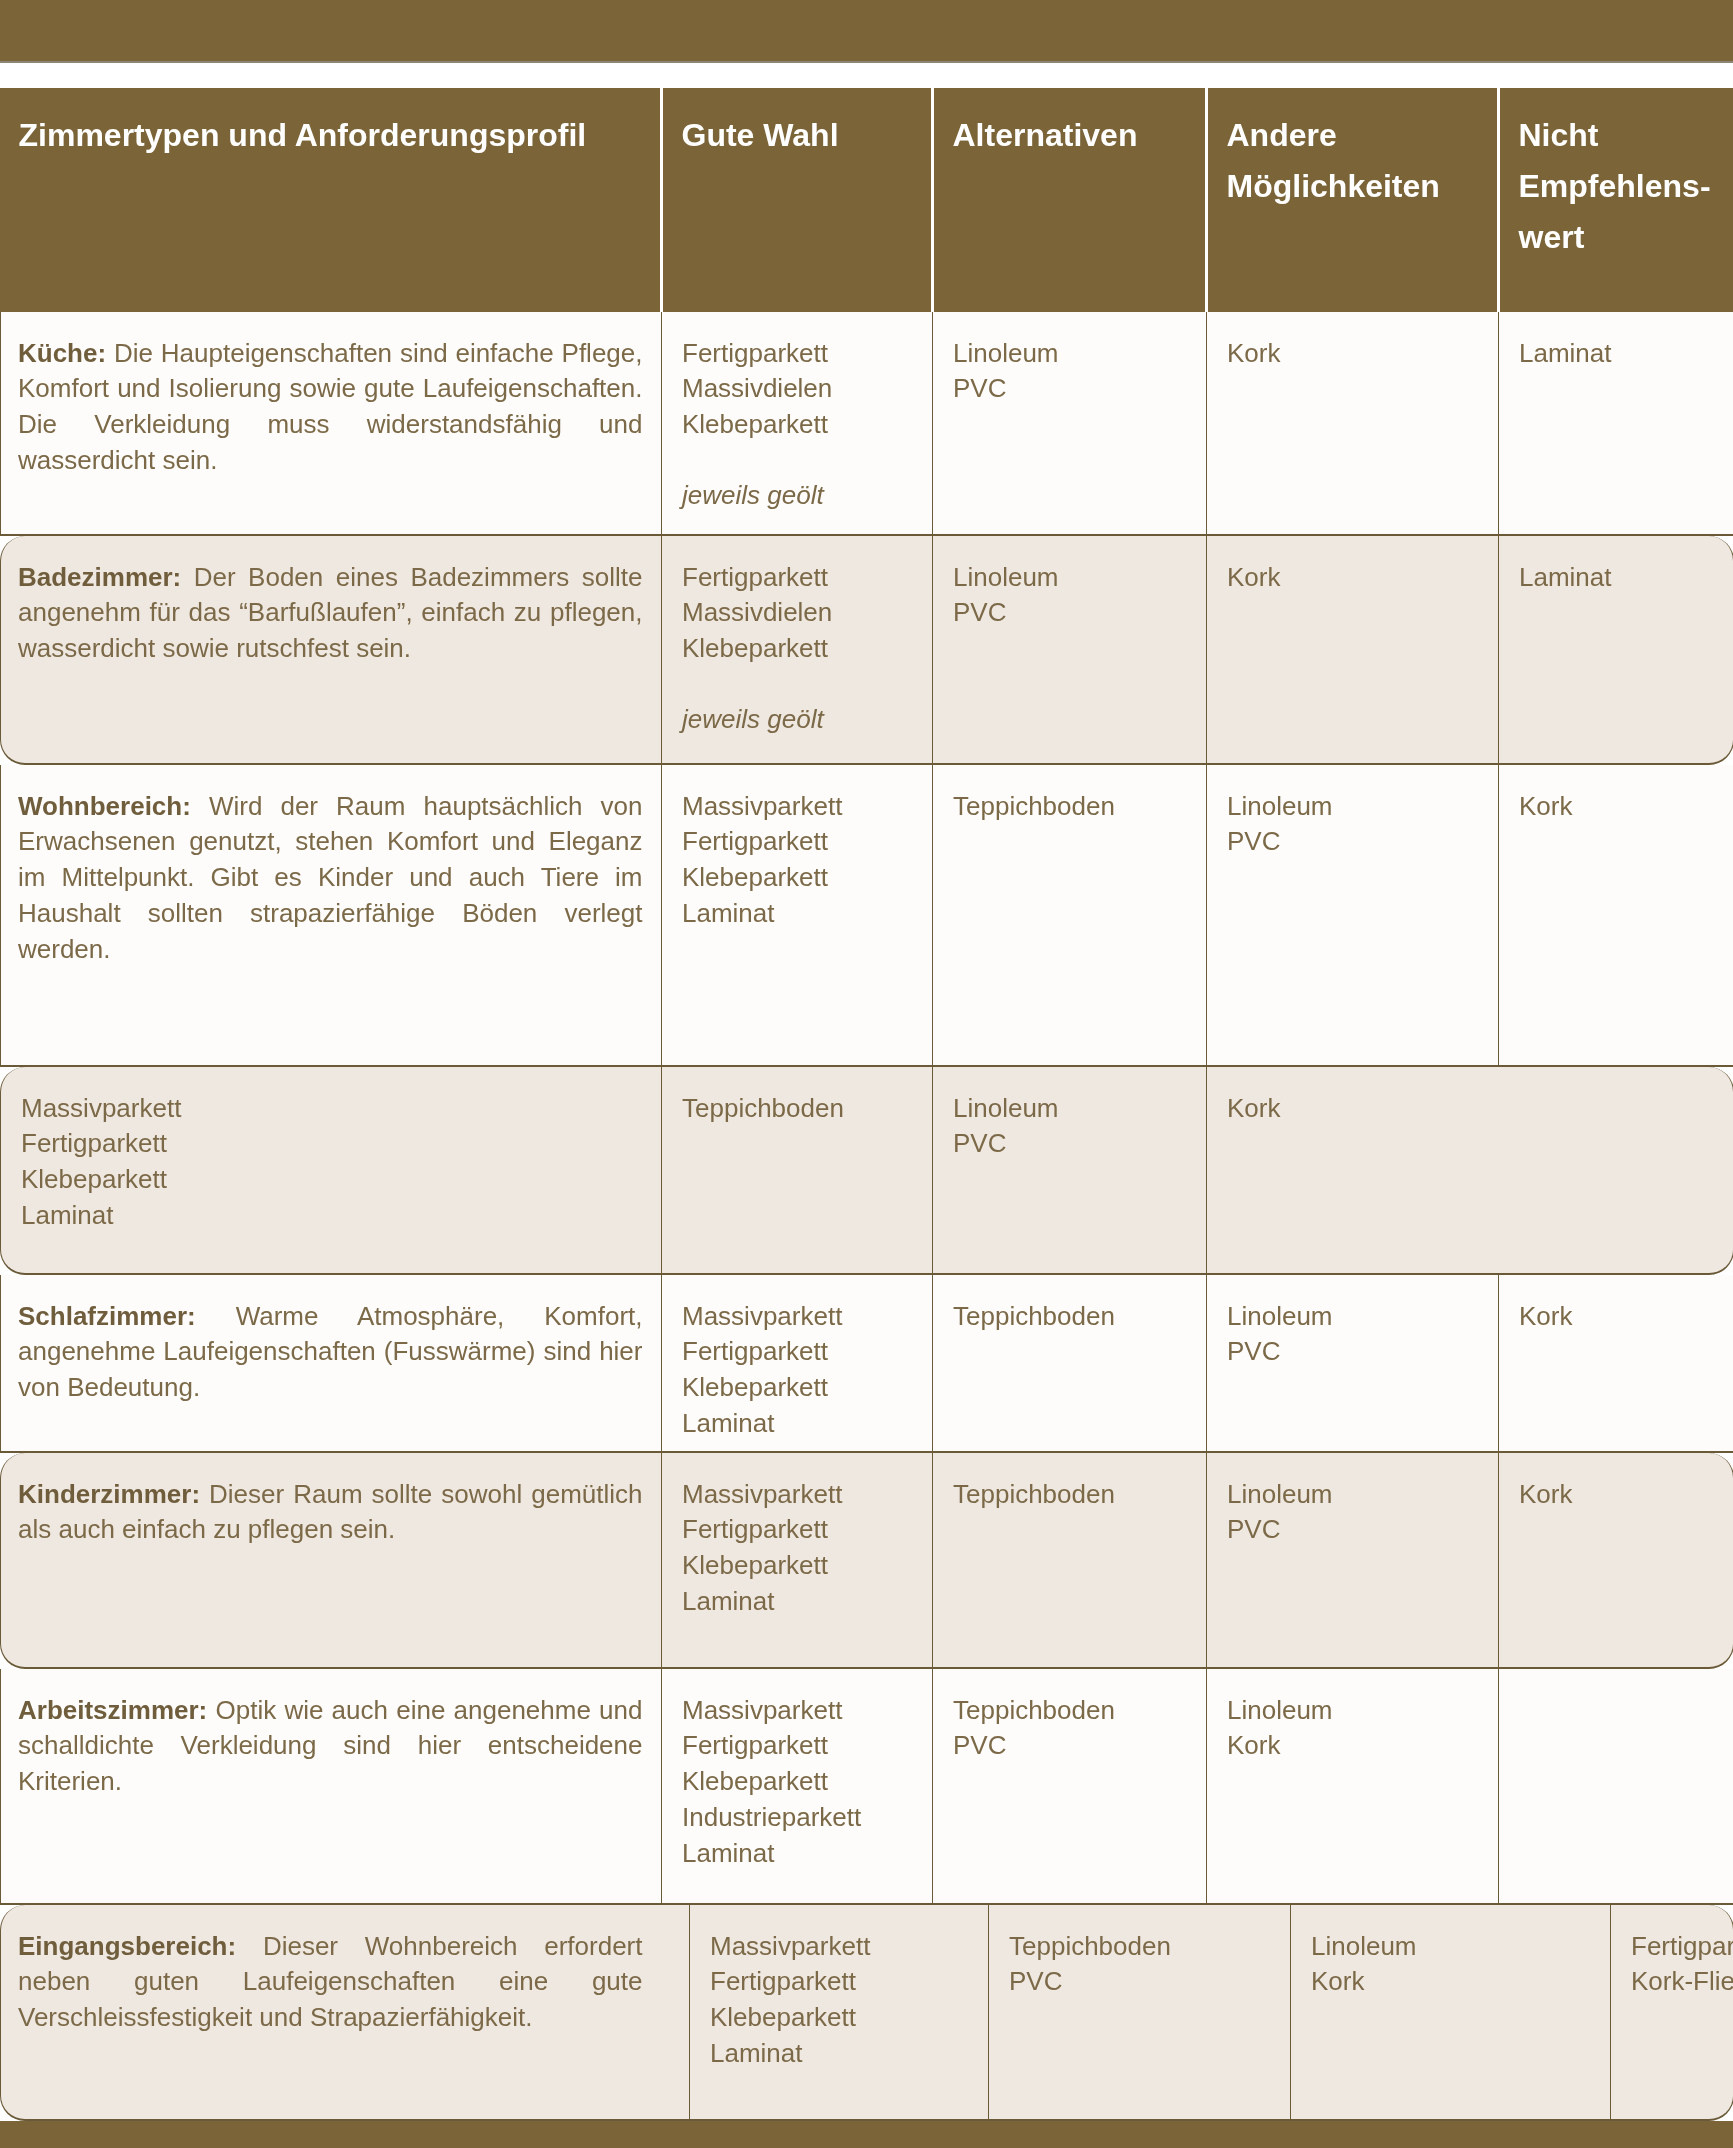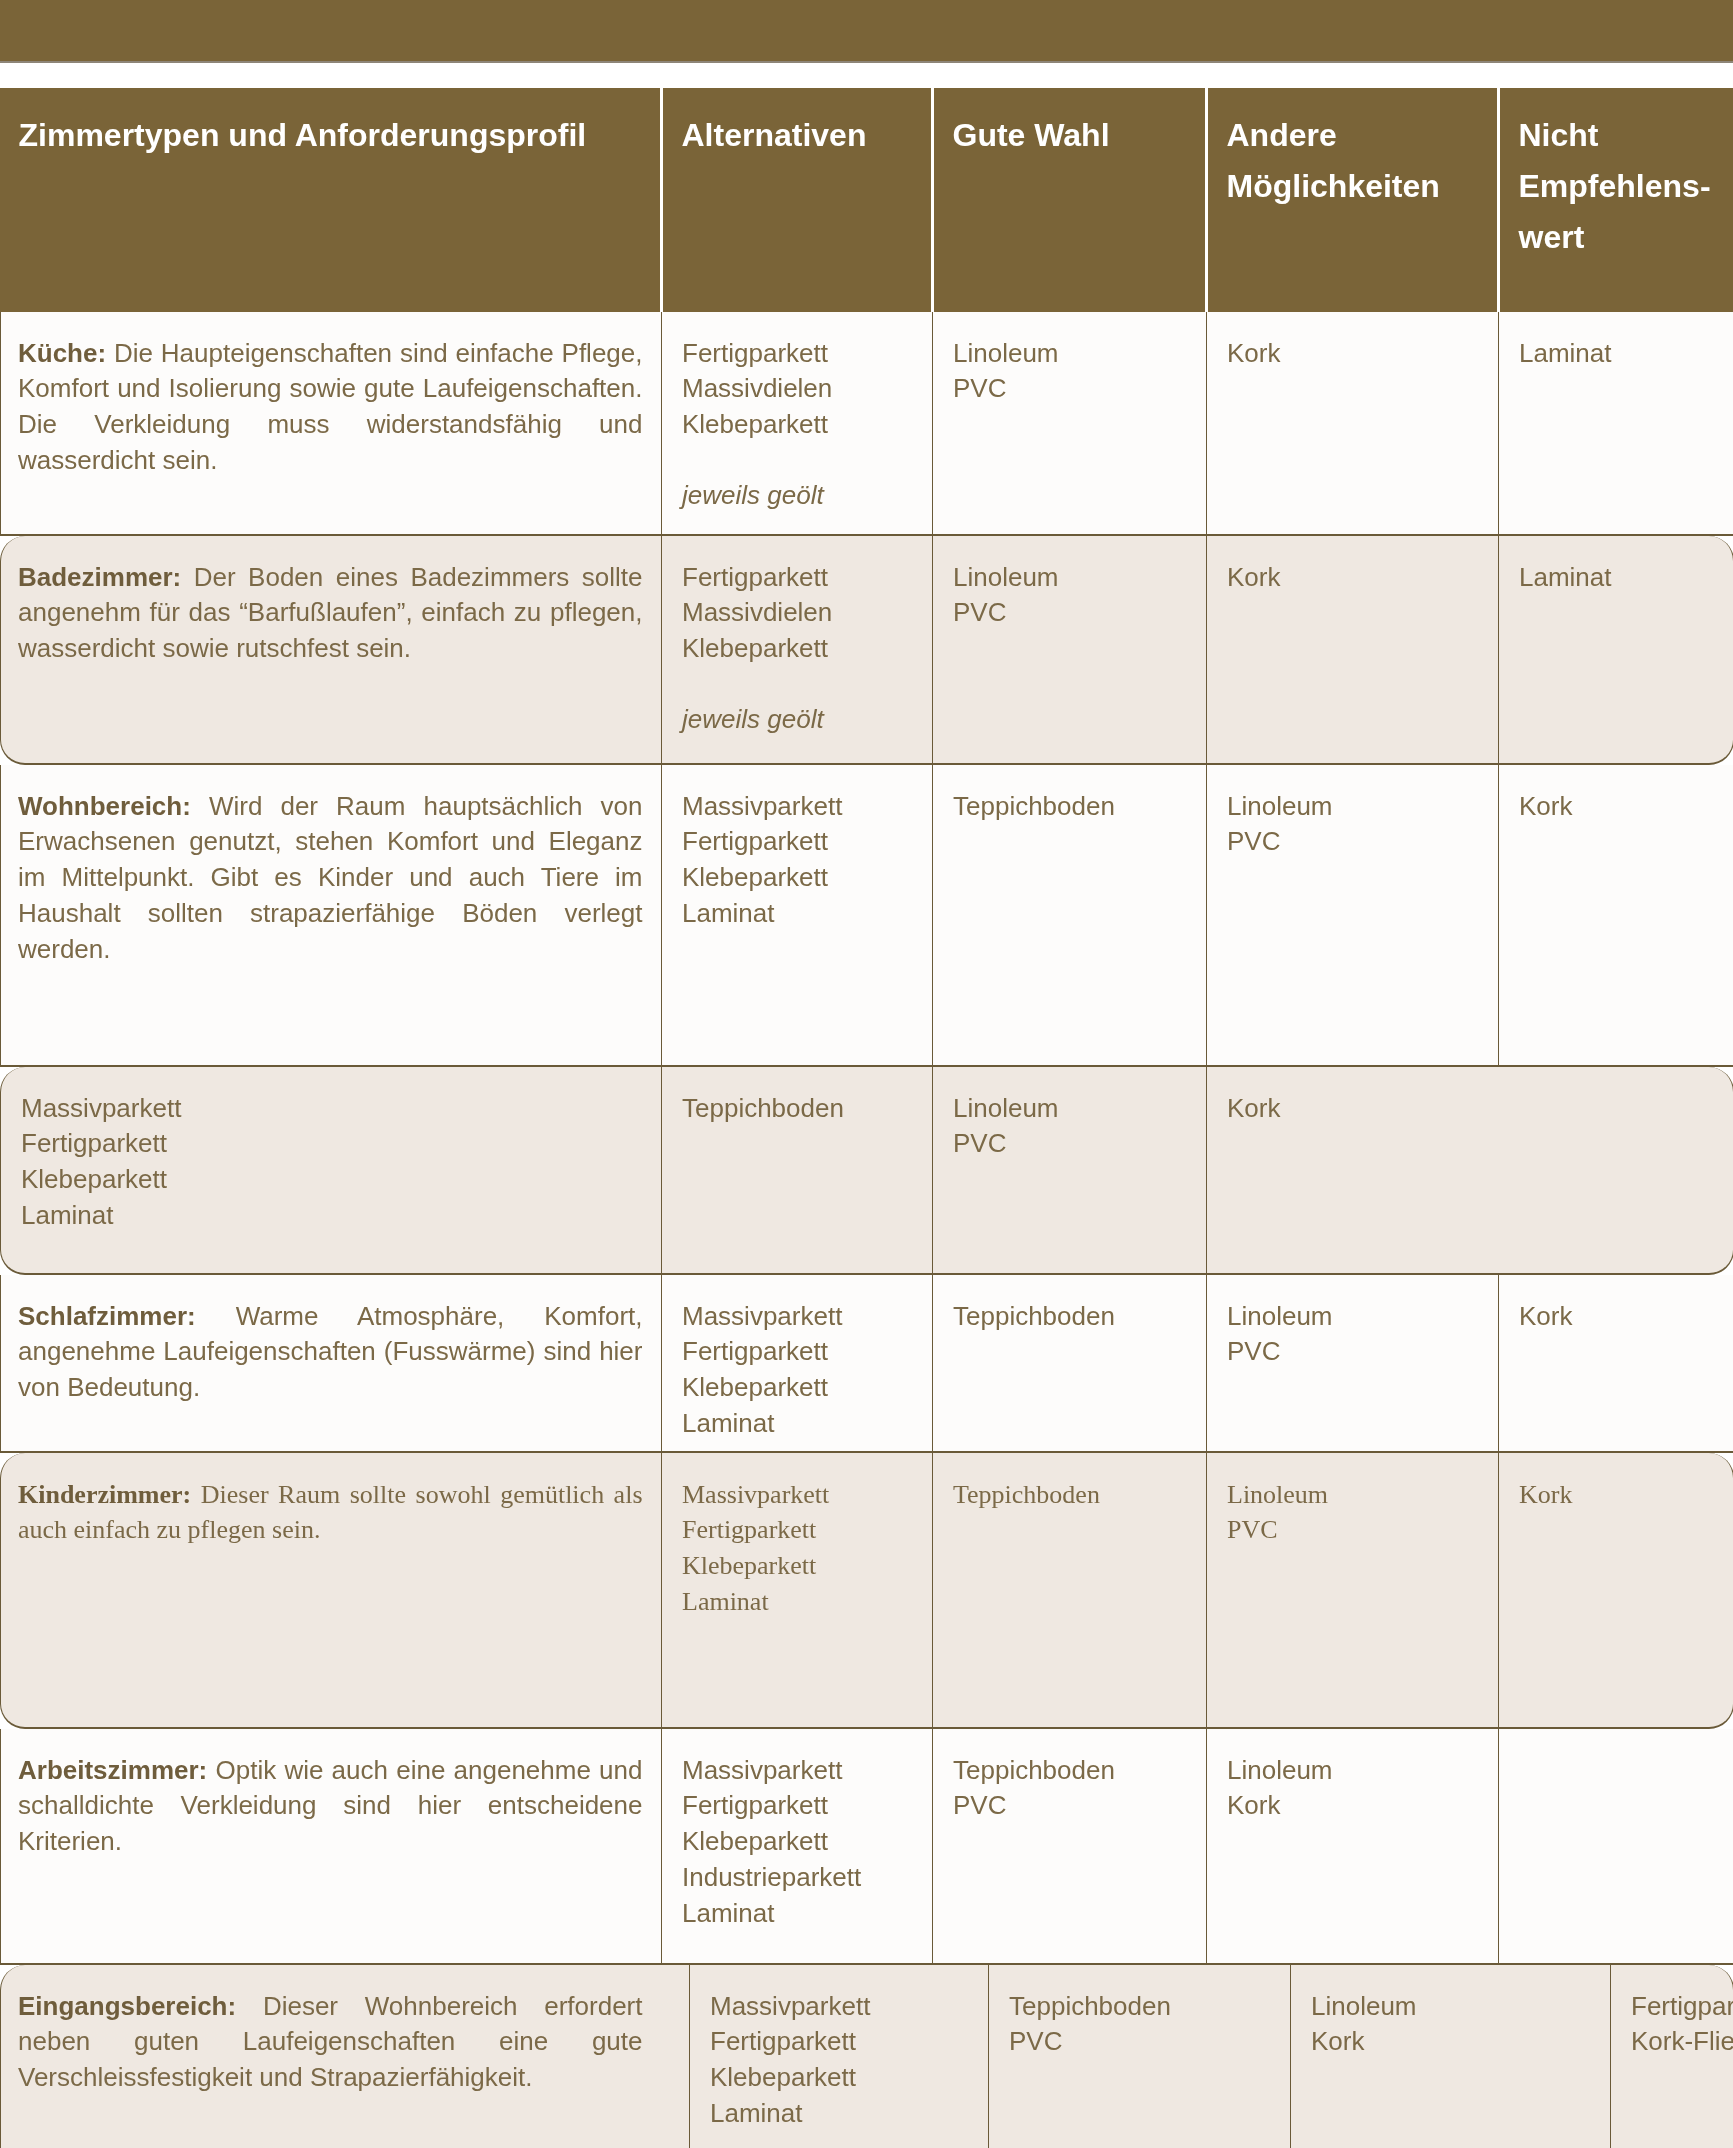--- a/index.html
+++ b/index.html
@@ -96,8 +96,8 @@
 
   <div class="row header-row">
     <div class="header-cell">Zimmertypen und Anforderungsprofil</div>
+    <div class="header-cell">Gute Wahl</div>
     <div class="header-cell">Alternativen</div>
-    <div class="header-cell">Gute Wahl</div>
     <div class="header-cell">Andere Möglichkeiten</div>
     <div class="header-cell">Nicht Empfehlens­wert</div>
   </div>

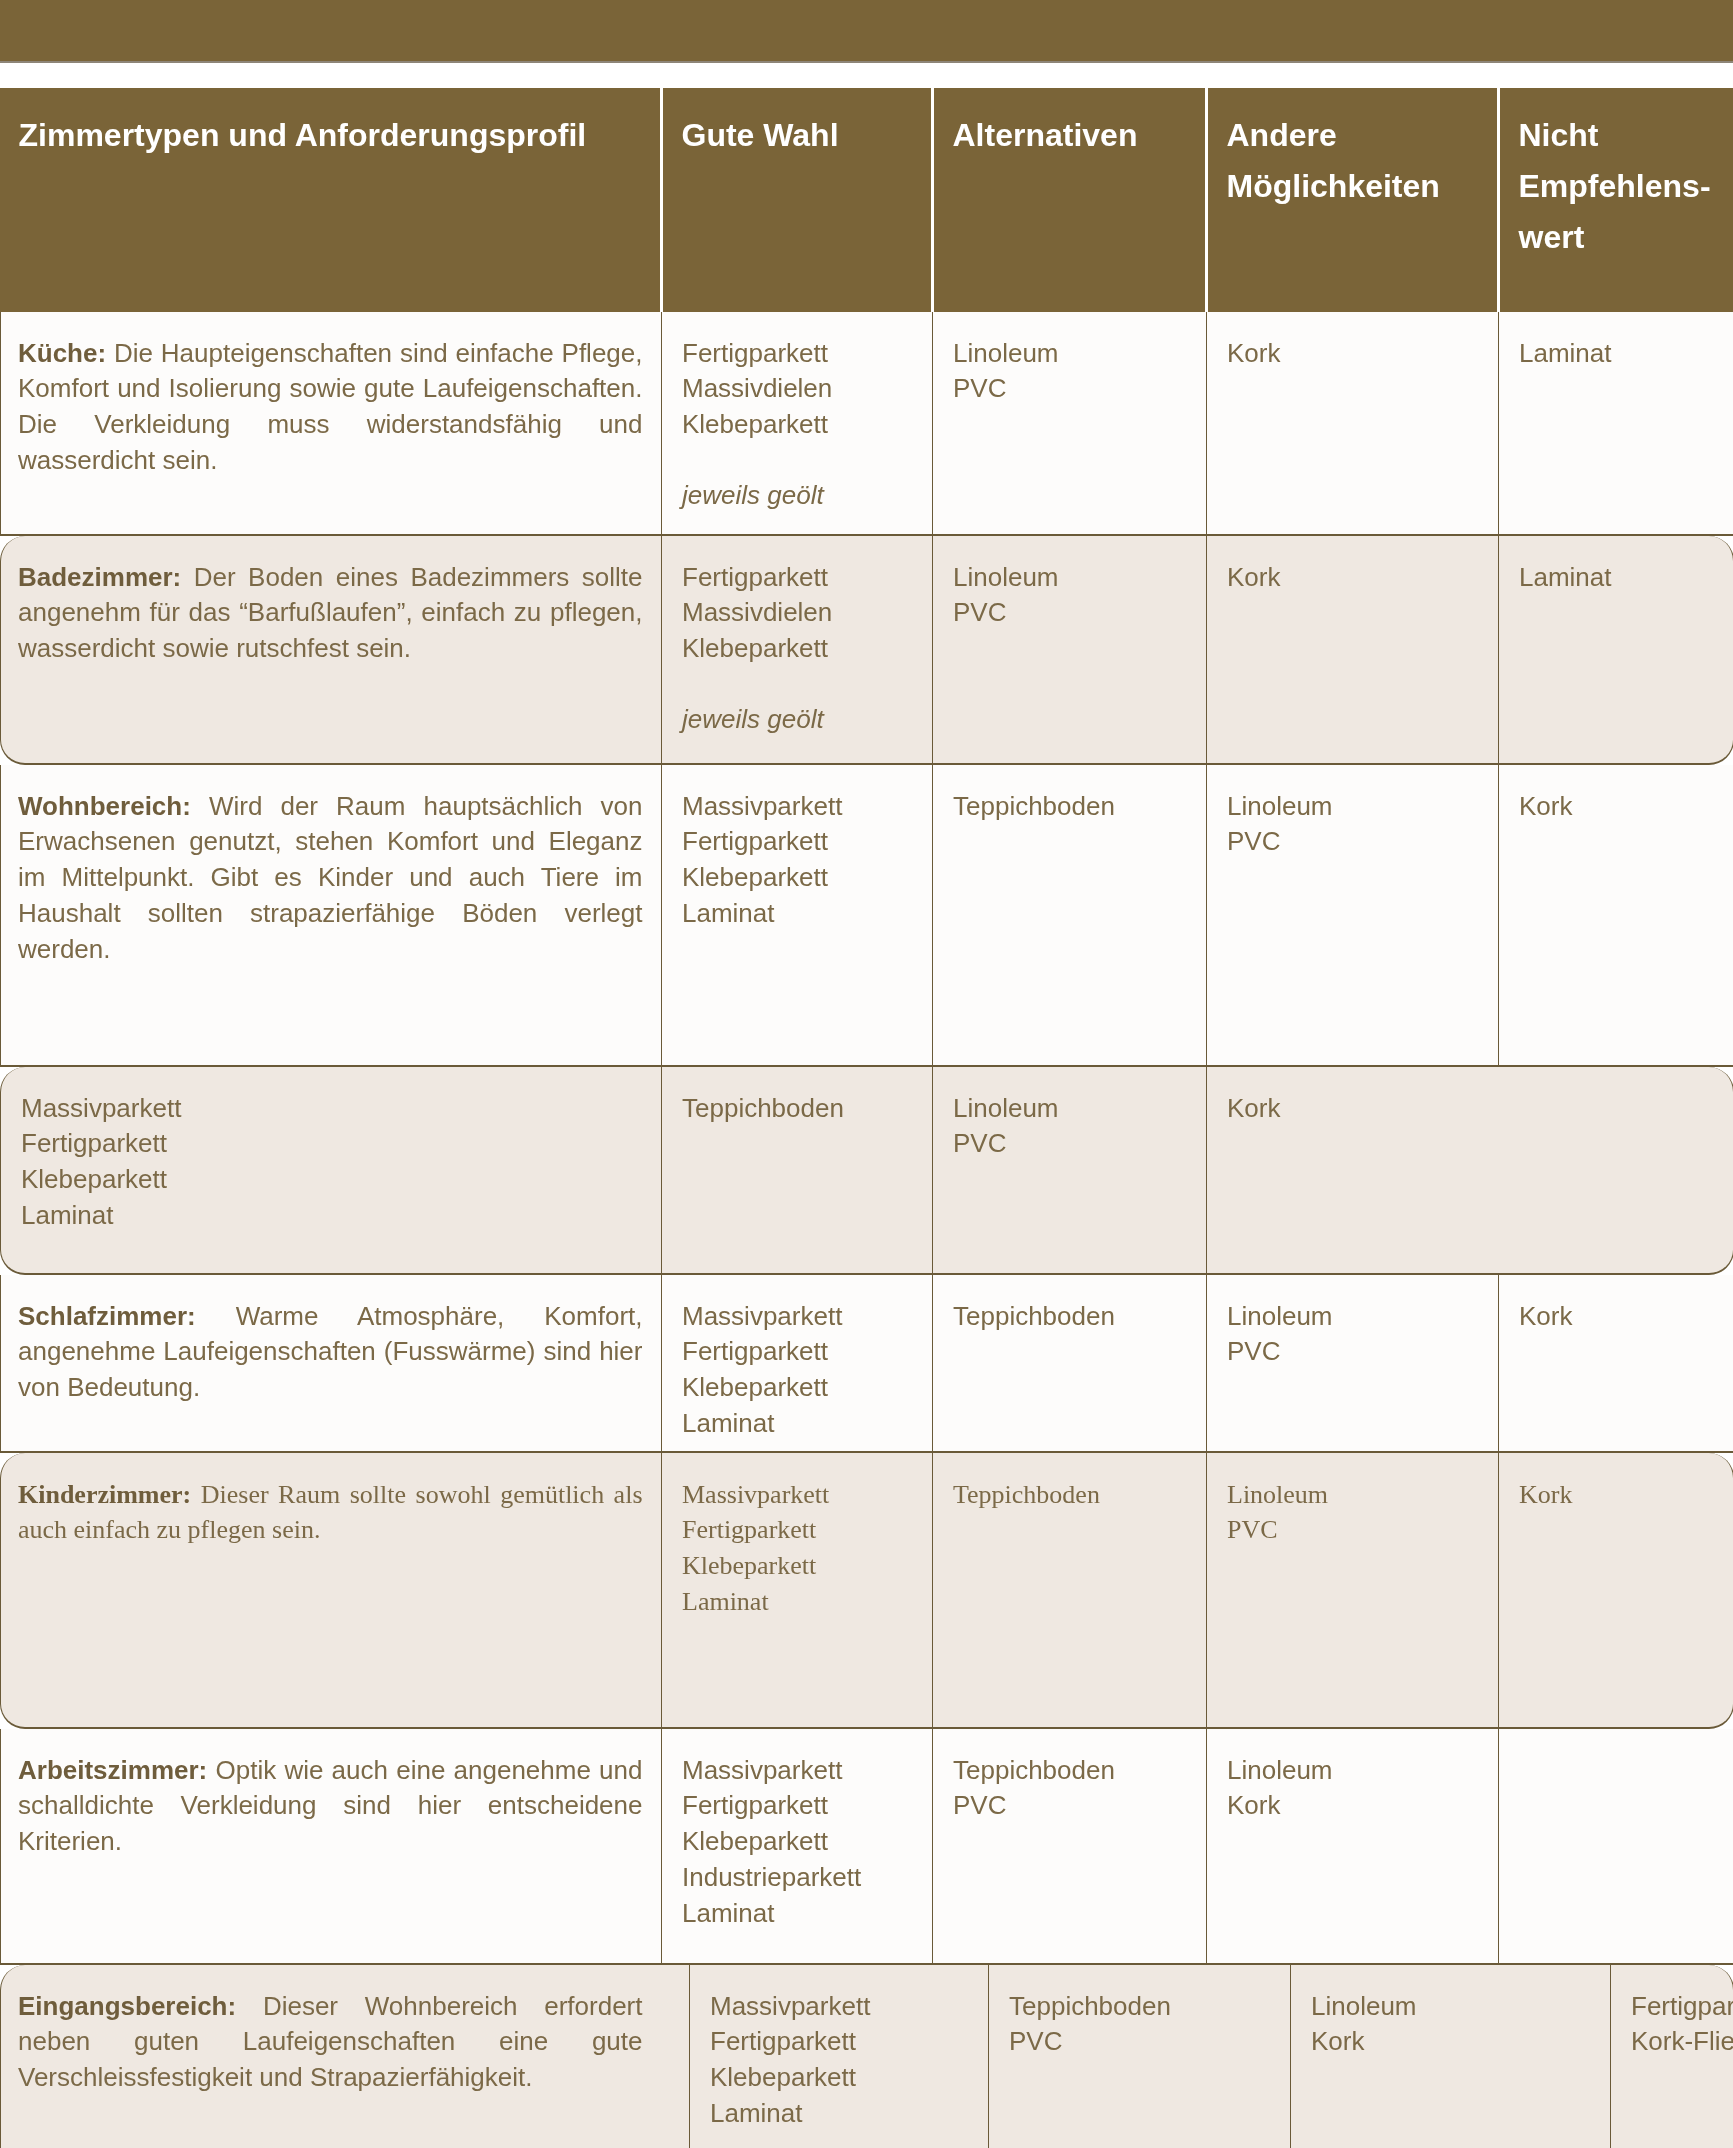--- a/index.html
+++ b/index.html
@@ -58,7 +58,7 @@
   .r3 { height: 302px; }
   .r4 { height: 208px; }
   .r5 { height: 178px; }
-  .r6 { height: 276px; font-family: Liberation Serif, serif; }
+  .r6 { height: 216px; }
   .r7 { height: 236px; }
   .r8 { height: 216px; gap: 28px; }
 

